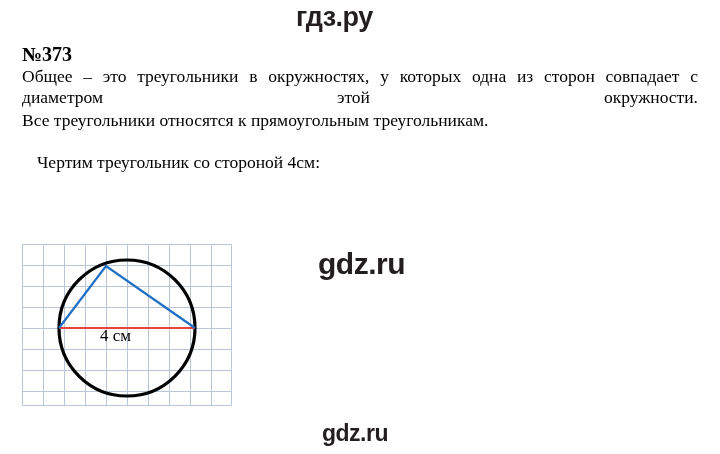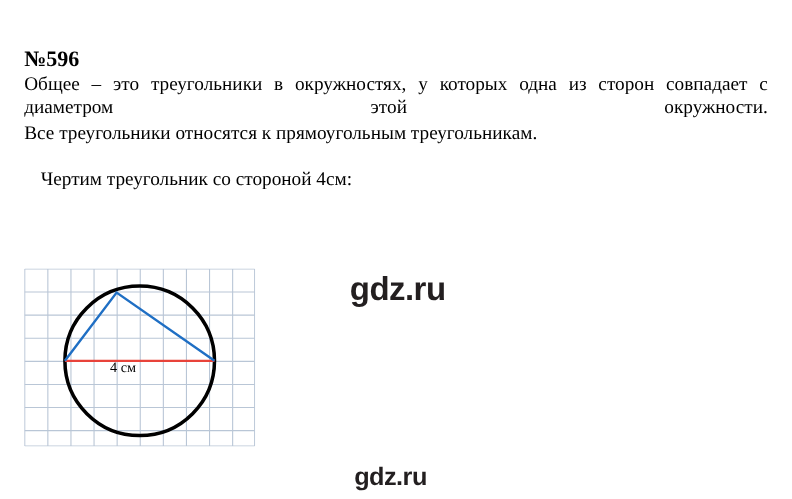--- a/index.html
+++ b/index.html
@@ -92,6 +92,7 @@
 
 <div class="page">
 
+  <div class="site-logo-top">гдз.ру</div>
 
   <div class="task-number">№596</div>
 

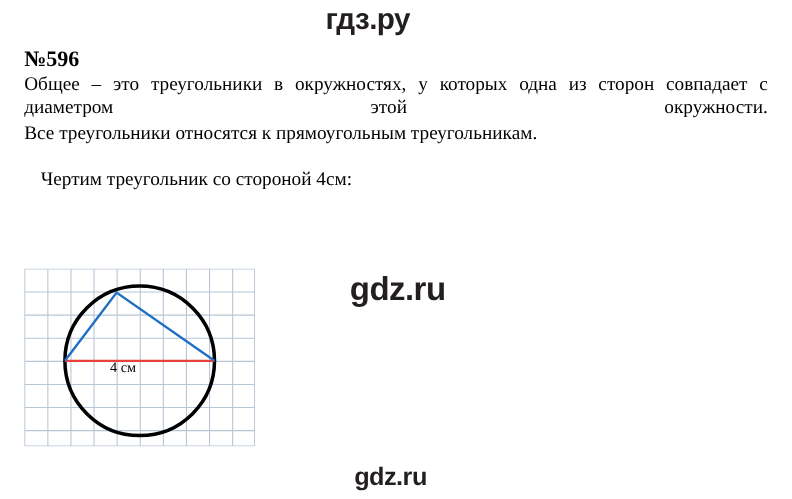--- a/index.html
+++ b/index.html
@@ -94,7 +94,7 @@
 
   <div class="site-logo-top">гдз.ру</div>
 
-  <div class="task-number">№596</div>
+  <div class="task-number">№373</div>
 
   <div class="body-text p1 justify-last">Общее – это треугольники в окружностях, у которых одна из сторон совпадает с диаметром этой окружности.</div>
   <div class="body-text p2">Все треугольники относятся к прямоугольным треугольникам.</div>

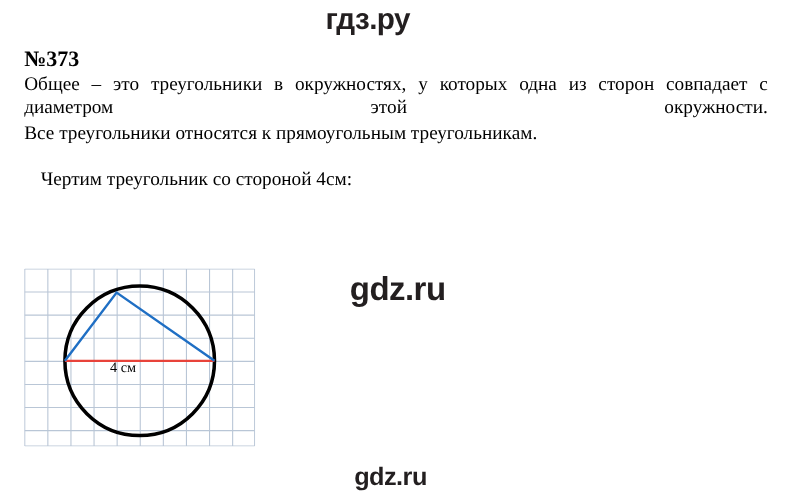--- a/index.html
+++ b/index.html
@@ -83,7 +83,7 @@
     left: 100px;
     top: 326px;
     font-family: "Liberation Serif", serif;
-    font-size: 13px;
+    font-size: 17px;
     color: #000;
   }
 </style>

